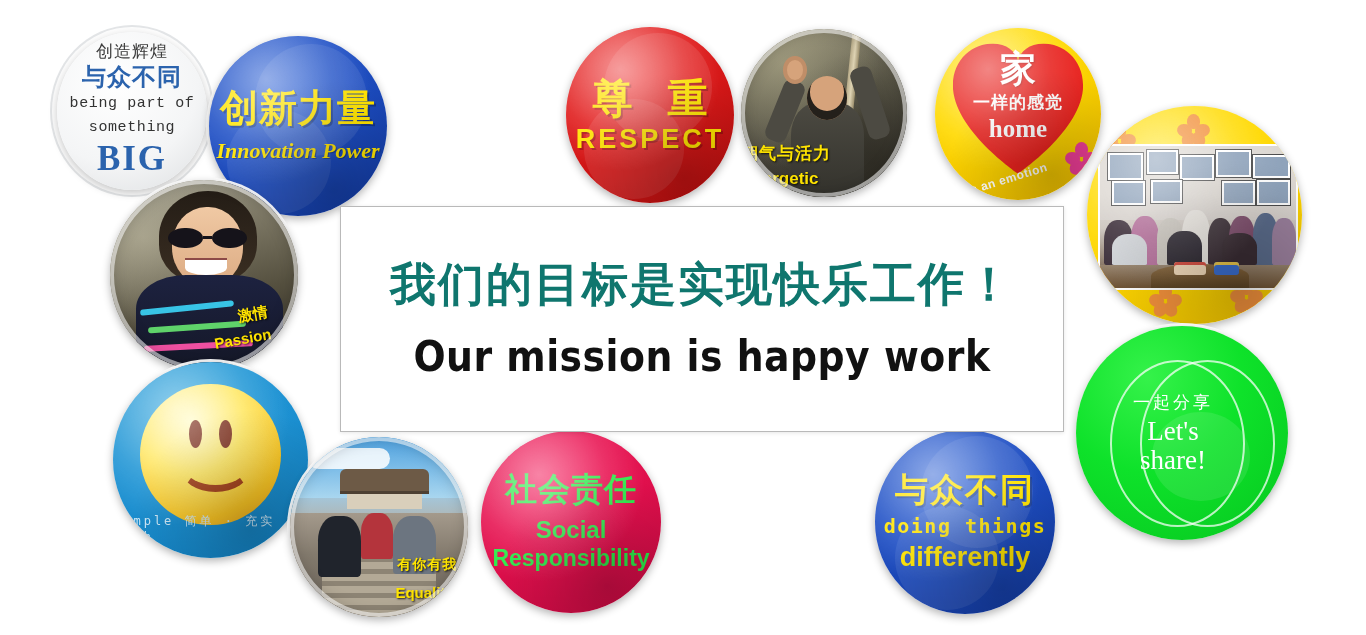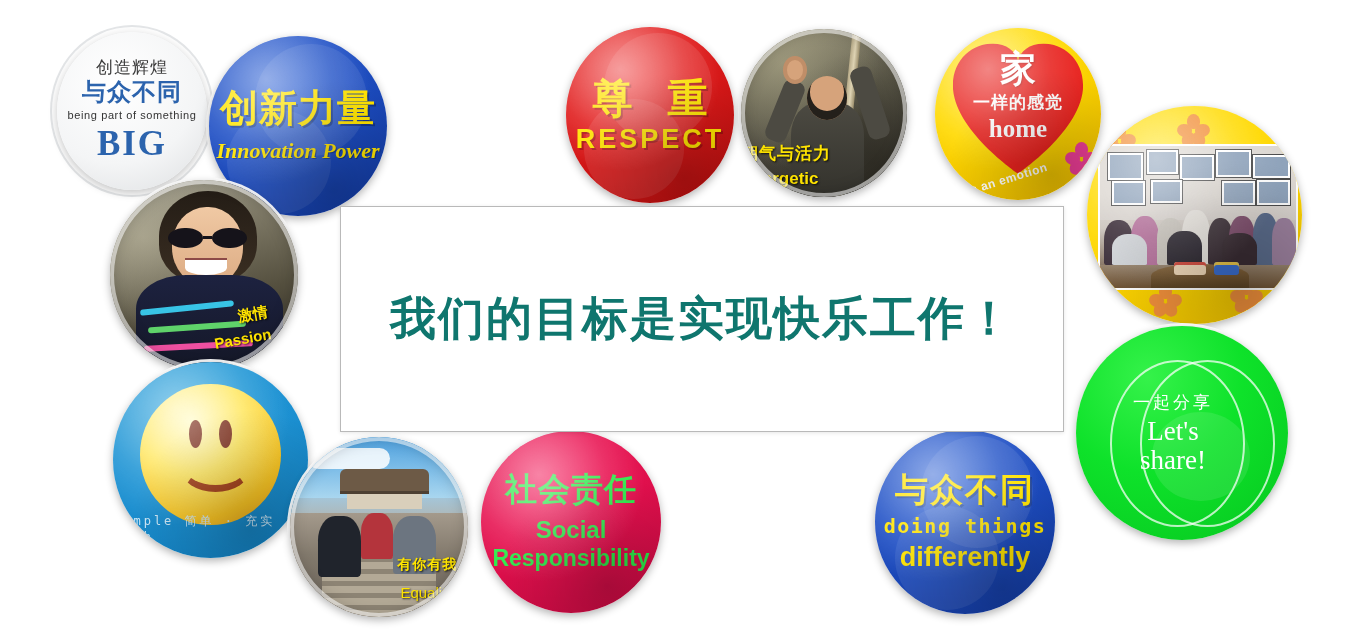--- a/index.html
+++ b/index.html
@@ -28,7 +28,7 @@
          box-shadow:0 3px 9px rgba(0,0,0,.22), 0 0 0 5px rgba(255,255,255,.9),0 0 0 7px #e3e5e7;}
   #b-big .l1{font-size:17px;color:#3a3a3a;letter-spacing:1px;line-height:1.1;font-weight:500;}
   #b-big .l2{font-size:24px;color:#2b63ad;font-weight:700;letter-spacing:1px;line-height:1.25;}
-  #b-big .l3{font-size:11px;color:#333;letter-spacing:.6px;font-family:Liberation Sans, sans-serif;line-height:1.6;}
+  #b-big .l3{font-size:15px;color:#333;letter-spacing:.6px;font-family:Liberation Mono, monospace;line-height:1.6;}
   #b-big .l4{font-size:35px;color:#2b63ad;font-weight:700;font-family:"Liberation Serif",serif;letter-spacing:2px;line-height:1.1;}
 
   

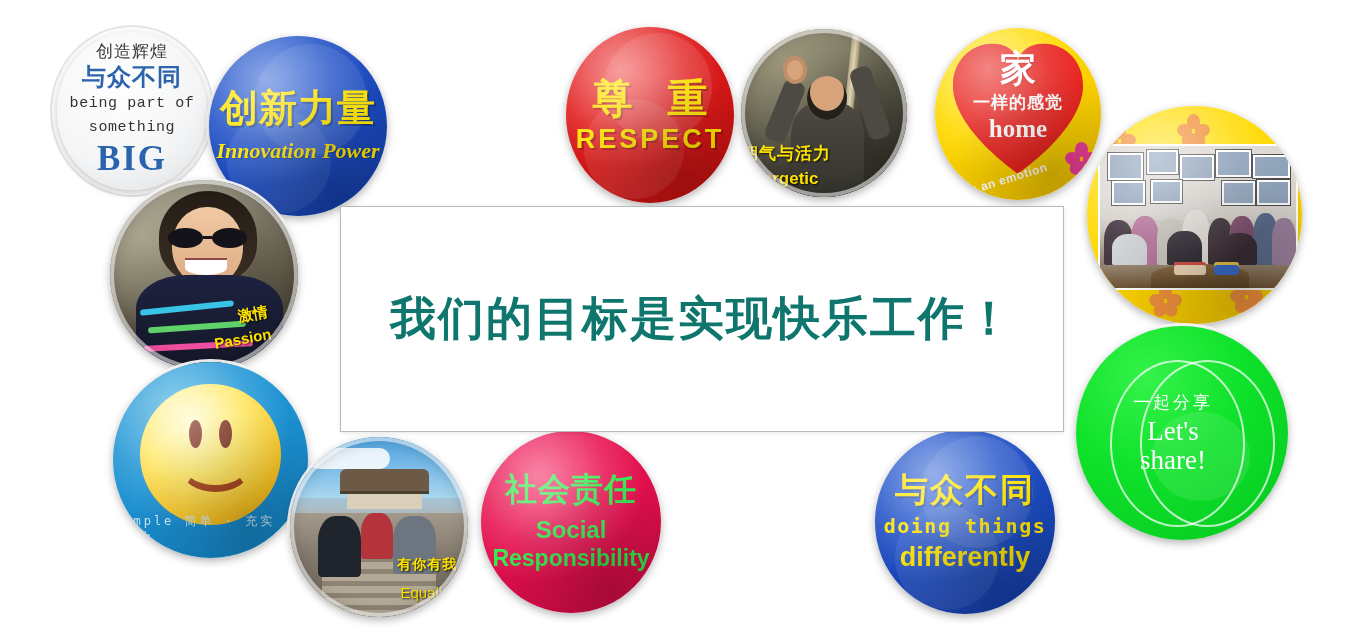--- a/index.html
+++ b/index.html
@@ -502,6 +502,7 @@
 
   <div id="mission">
     <div class="cn">我们的目标是实现快乐工作！</div>
+    <div class="en">Our mission is happy work</div>
   </div>
 
 </div>

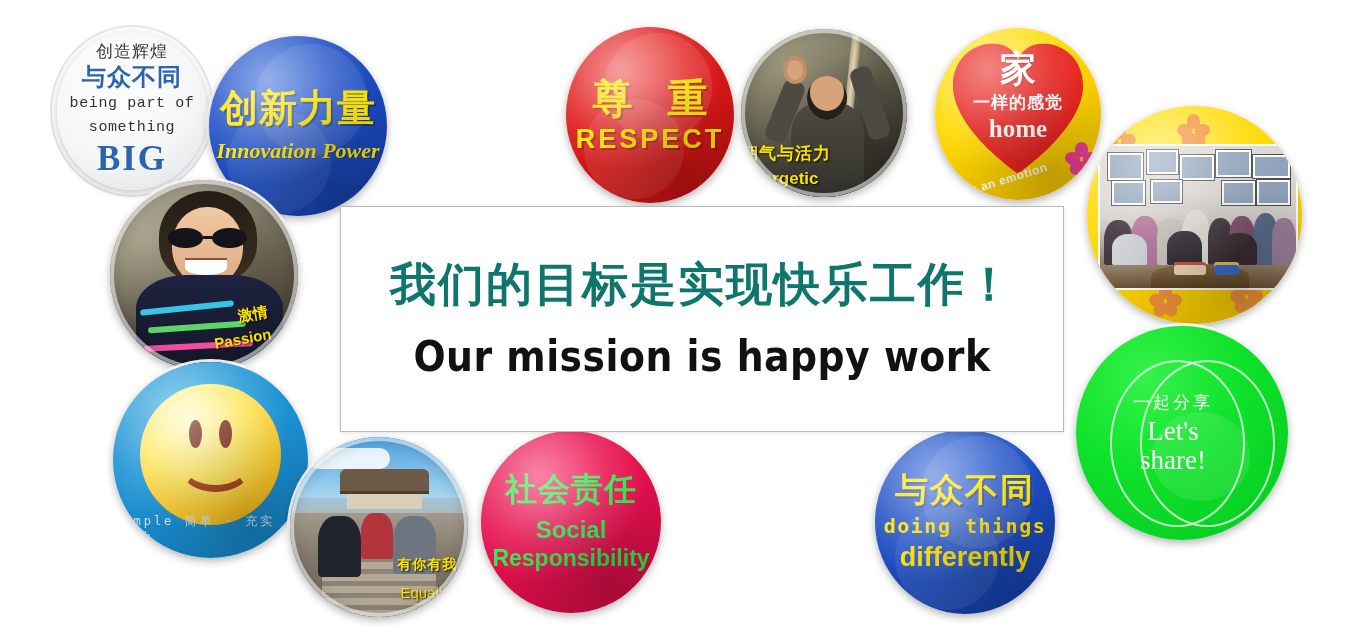--- a/index.html
+++ b/index.html
@@ -210,7 +210,7 @@
   #b-eq .p3{left:58%;bottom:24%;width:24%;height:32%;background:#6c7580;}
   #b-eq .l1{position:absolute;right:6%;bottom:24%;font-size:14px;color:#ffe400;font-weight:700;
         letter-spacing:1px;text-shadow:1px 1px 2px rgba(0,0,0,.85);}
-  #b-eq .l2{position:absolute;right:8%;bottom:9%;font-size:15px;color:#ffe400;font-weight:400;
+  #b-eq .l2{position:absolute;right:8%;bottom:9%;font-size:15px;color:#ffe400;font-weight:700;
         text-shadow:1px 1px 2px rgba(0,0,0,.85);}
 
   

